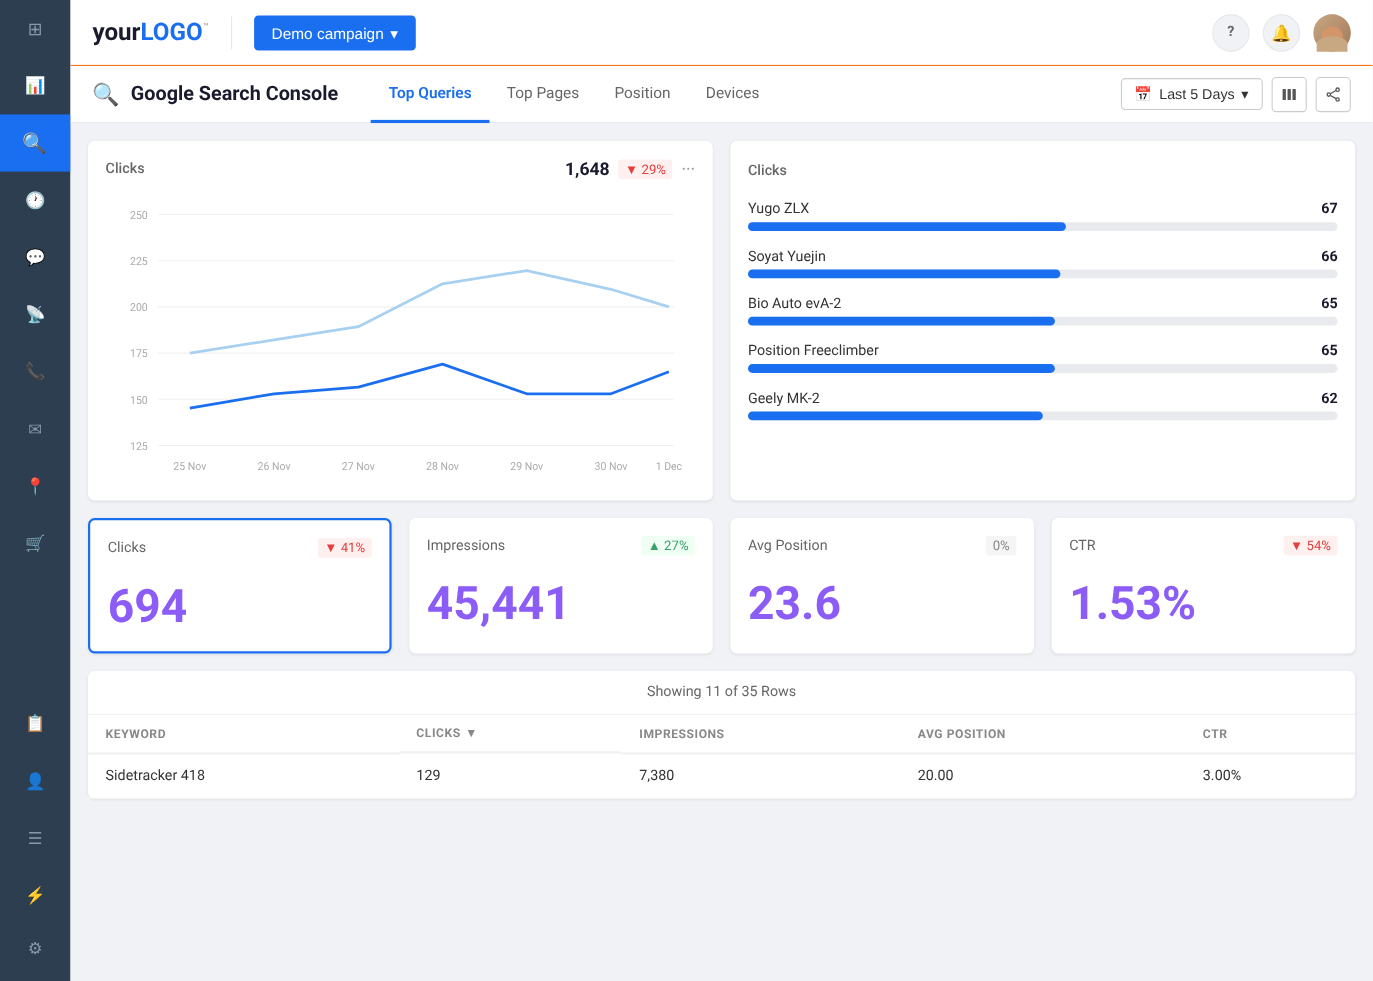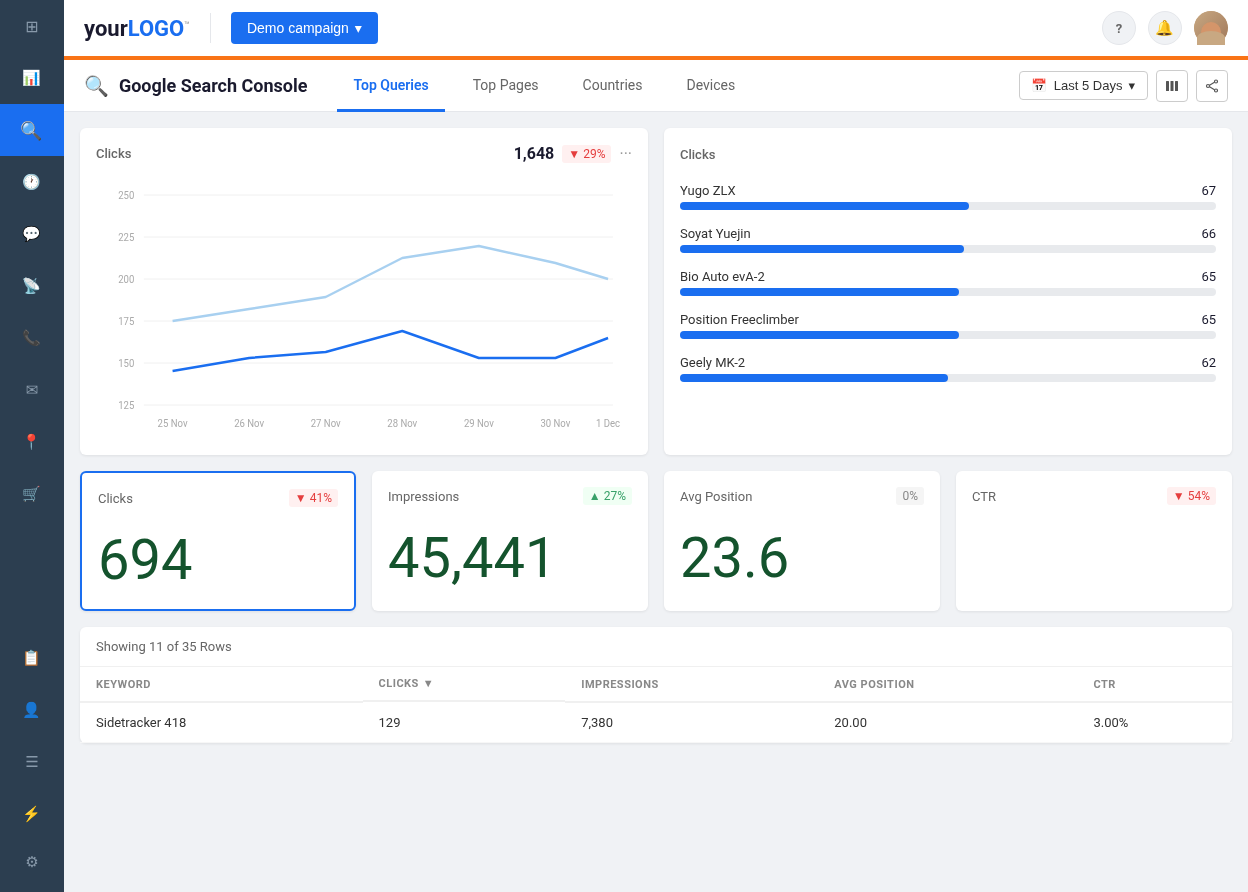--- a/index.html
+++ b/index.html
@@ -45,7 +45,7 @@
       display: flex;
       align-items: center;
       padding: 16px 20px;
-      border-bottom: 4px solid #f97316;
+      border-bottom: 1px solid #f97316;
       flex-shrink: 0;
     }
     .topbar .logo {

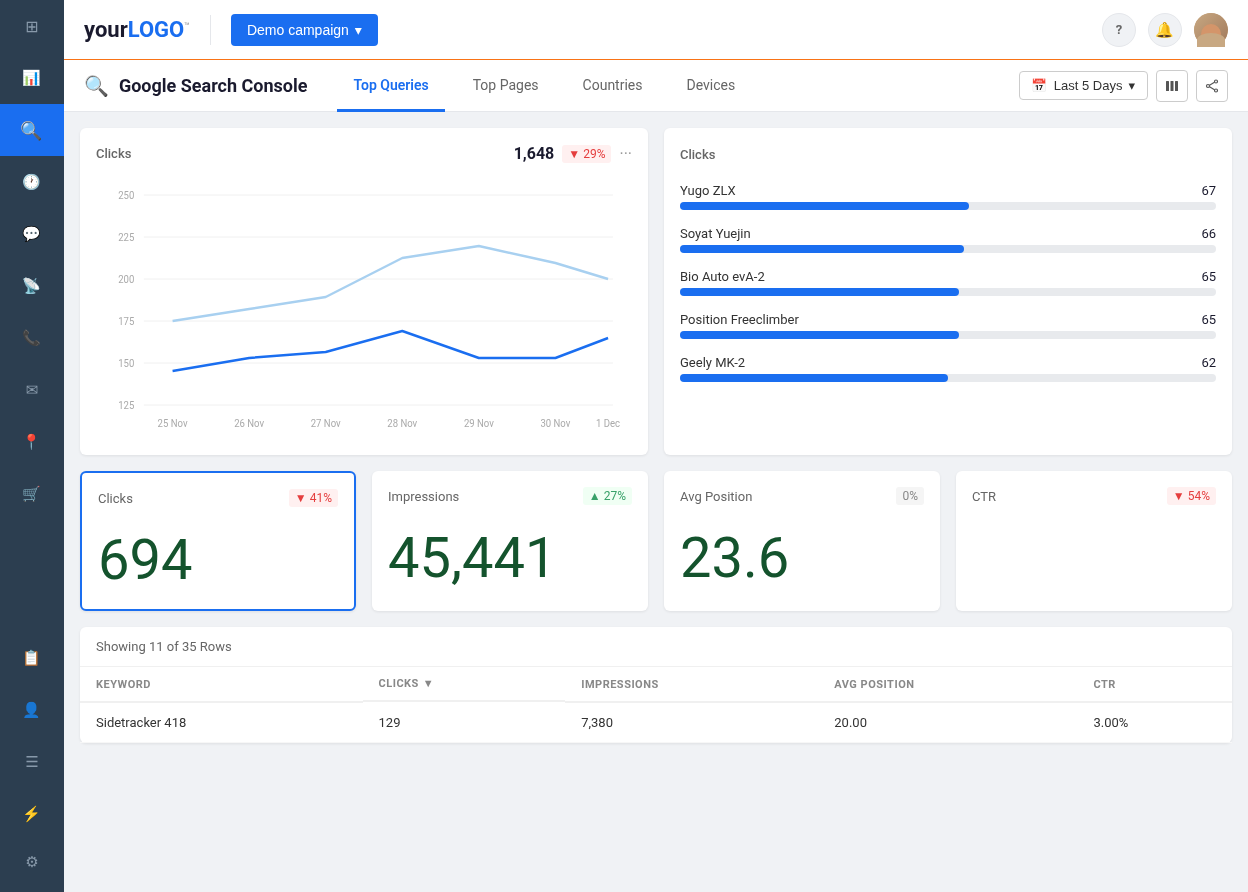--- a/index.html
+++ b/index.html
@@ -118,7 +118,7 @@
     }
     .subheader .tabs {
       display: flex;
-      gap: 12px;
+      gap: 0;
       flex: 1;
     }
     .subheader .tab {

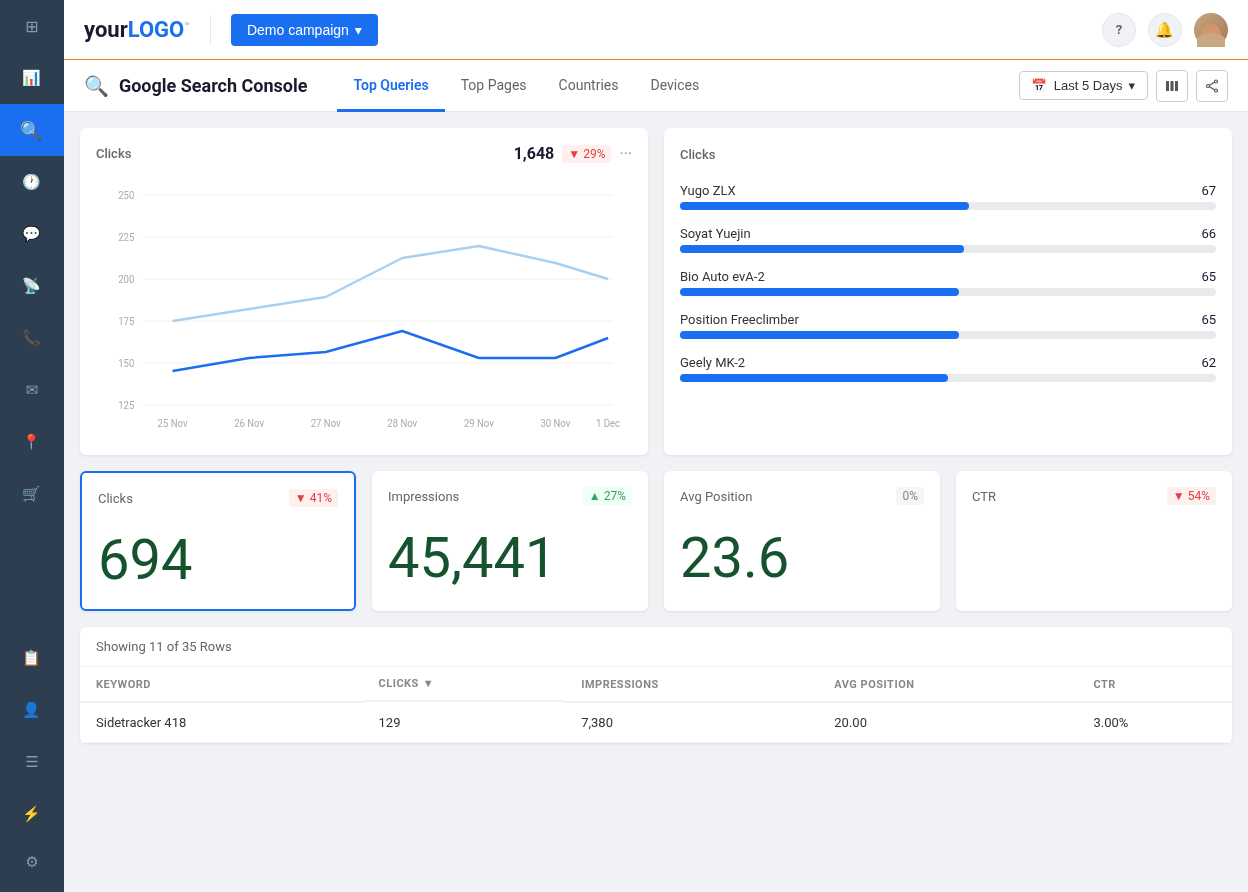--- a/index.html
+++ b/index.html
@@ -309,7 +309,7 @@
     <div class="tabs">
       <div class="tab active">Top Queries</div>
       <div class="tab">Top Pages</div>
-      <div class="tab">Countries</div>
+      <div class="tab">Position</div>
       <div class="tab">Devices</div>
     </div>
     <div class="subheader-right">

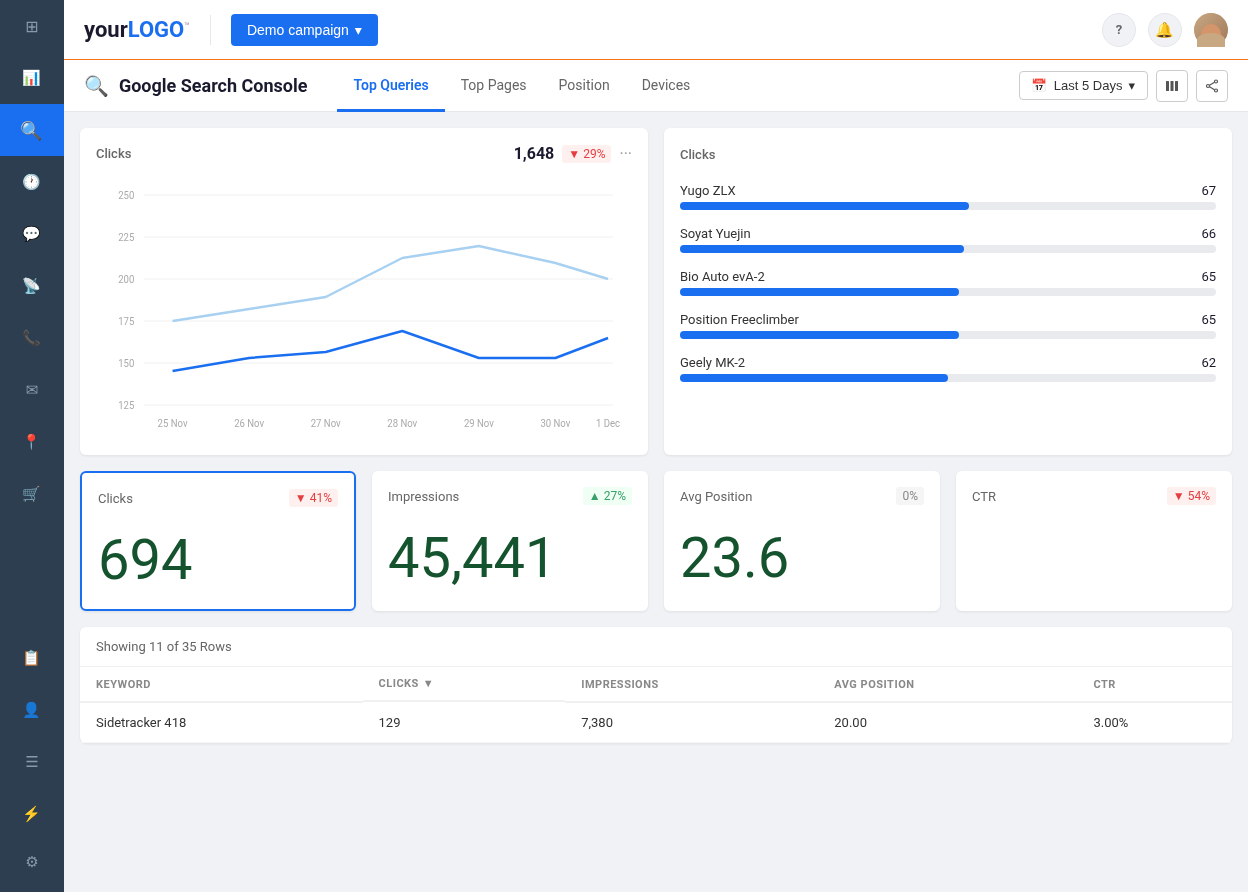--- a/index.html
+++ b/index.html
@@ -211,7 +211,7 @@
     .bar-card .bar-item { margin-bottom: 16px; }
     .bar-item-header { display: flex; justify-content: space-between; align-items: center; margin-bottom: 4px; }
     .bar-label { font-size: 13px; color: #333; }
-    .bar-count { font-size: 13px; font-weight: 400; color: #1a1a2e; }
+    .bar-count { font-size: 13px; font-weight: 700; color: #1a1a2e; }
     .bar-track { height: 8px; background: #e8eaed; border-radius: 4px; }
     .bar-fill { height: 8px; background: #1a6ef0; border-radius: 4px; }
 

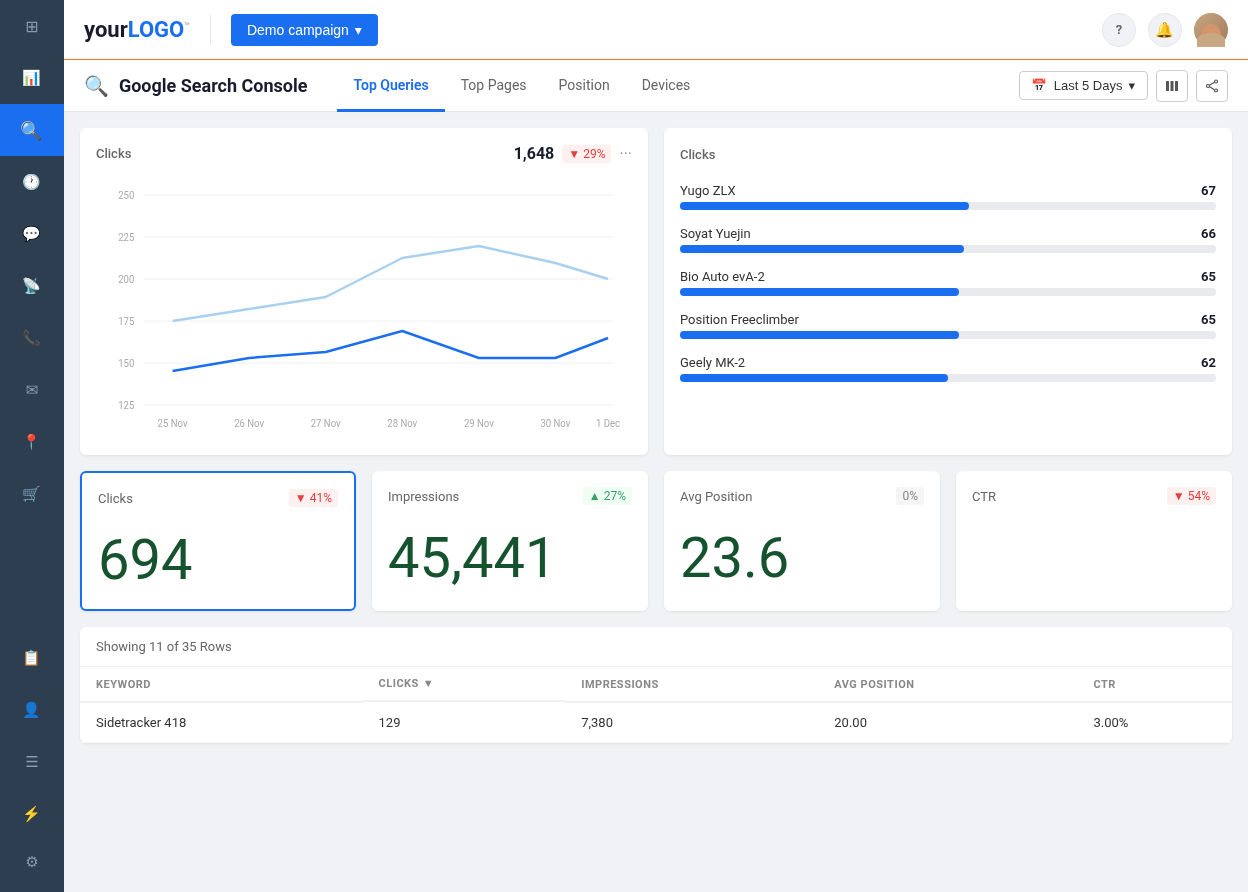--- a/index.html
+++ b/index.html
@@ -233,7 +233,7 @@
     }
     .metric-header { display: flex; justify-content: space-between; align-items: center; margin-bottom: 20px; }
     .metric-title { font-size: 13px; color: #666; }
-    .metric-value { font-size: 56px; font-weight: 400; color: #14532d; }
+    .metric-value { font-size: 42px; font-weight: 700; color: #8b5cf6; }
 
     
     .table-card {

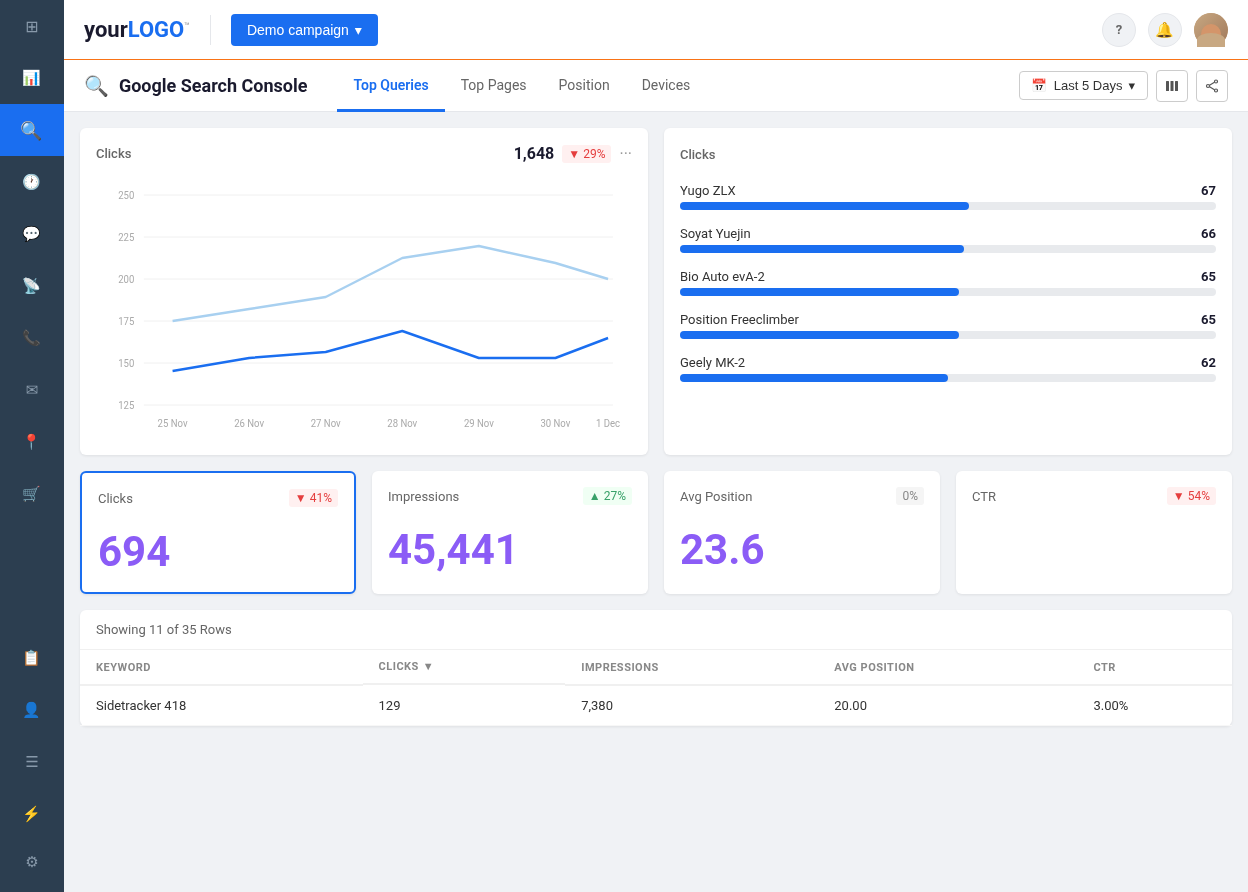--- a/index.html
+++ b/index.html
@@ -475,6 +475,7 @@
             54%
           </span>
         </div>
+        <div class="metric-value">1.53%</div>
       </div>
     </div>
 

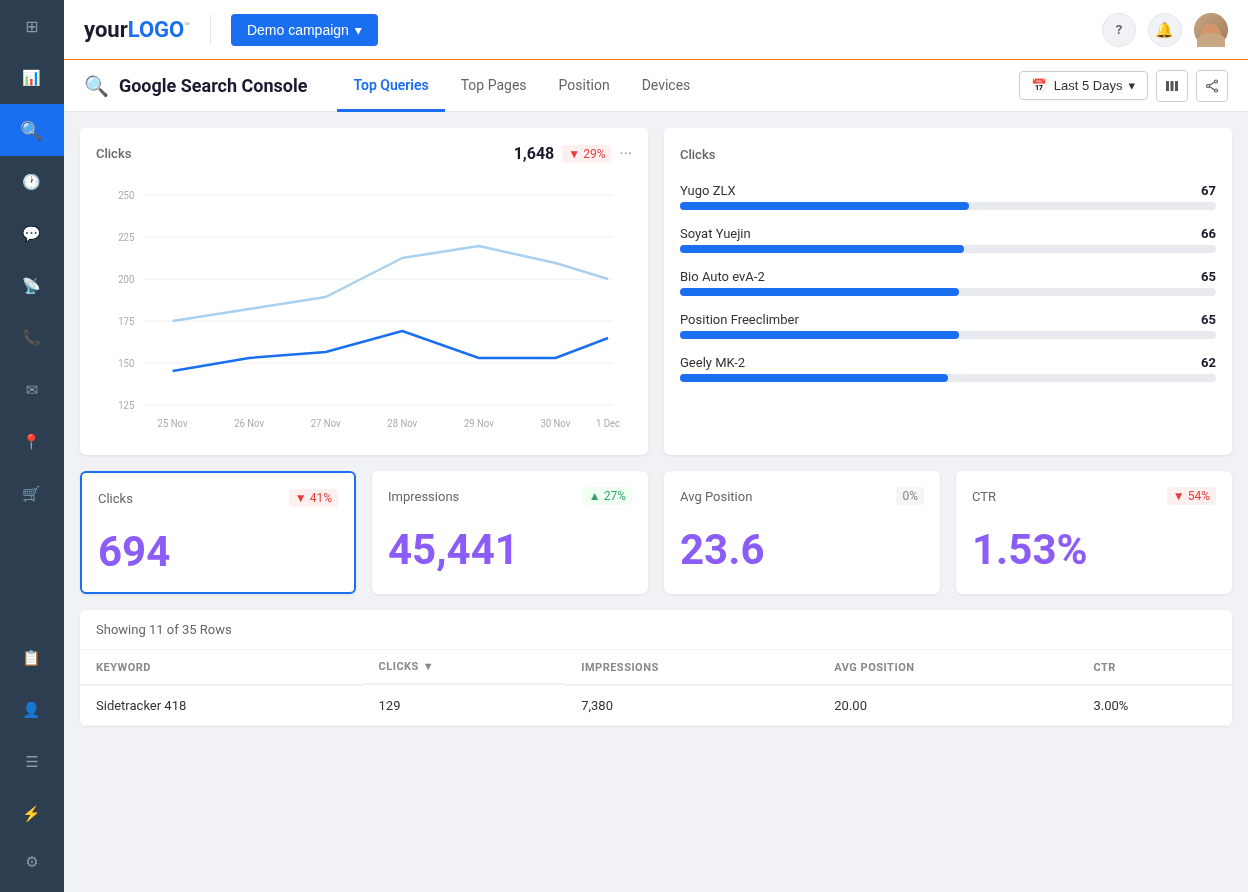--- a/index.html
+++ b/index.html
@@ -242,7 +242,7 @@
       padding: 0;
       box-shadow: 0 1px 3px rgba(0,0,0,0.08);
     }
-    .table-info { padding: 12px 16px; font-size: 13px; color: #666; border-bottom: 1px solid #f0f0f0; }
+    .table-info { padding: 12px 16px; font-size: 13px; color: #666; border-bottom: 1px solid #f0f0f0; text-align: center; }
     table { width: 100%; border-collapse: collapse; }
     thead th {
       padding: 10px 16px;

